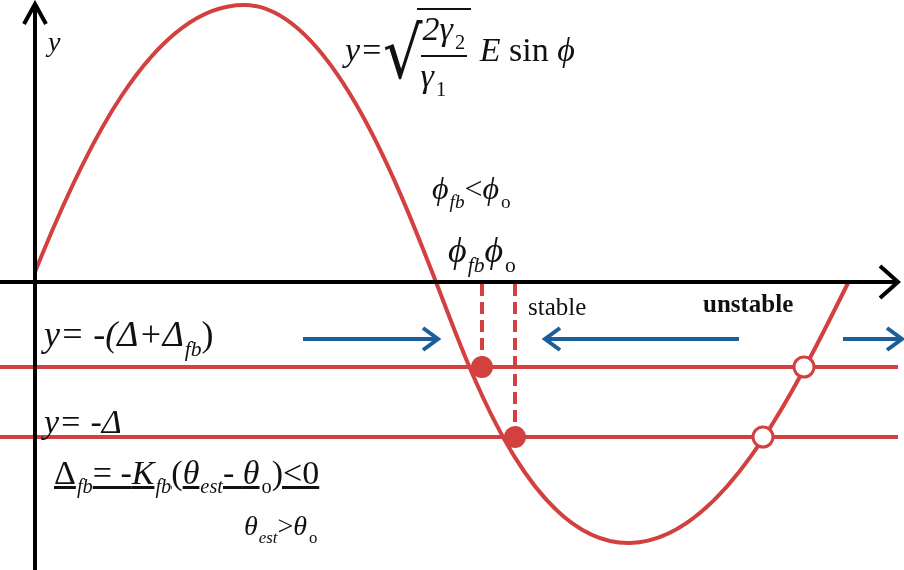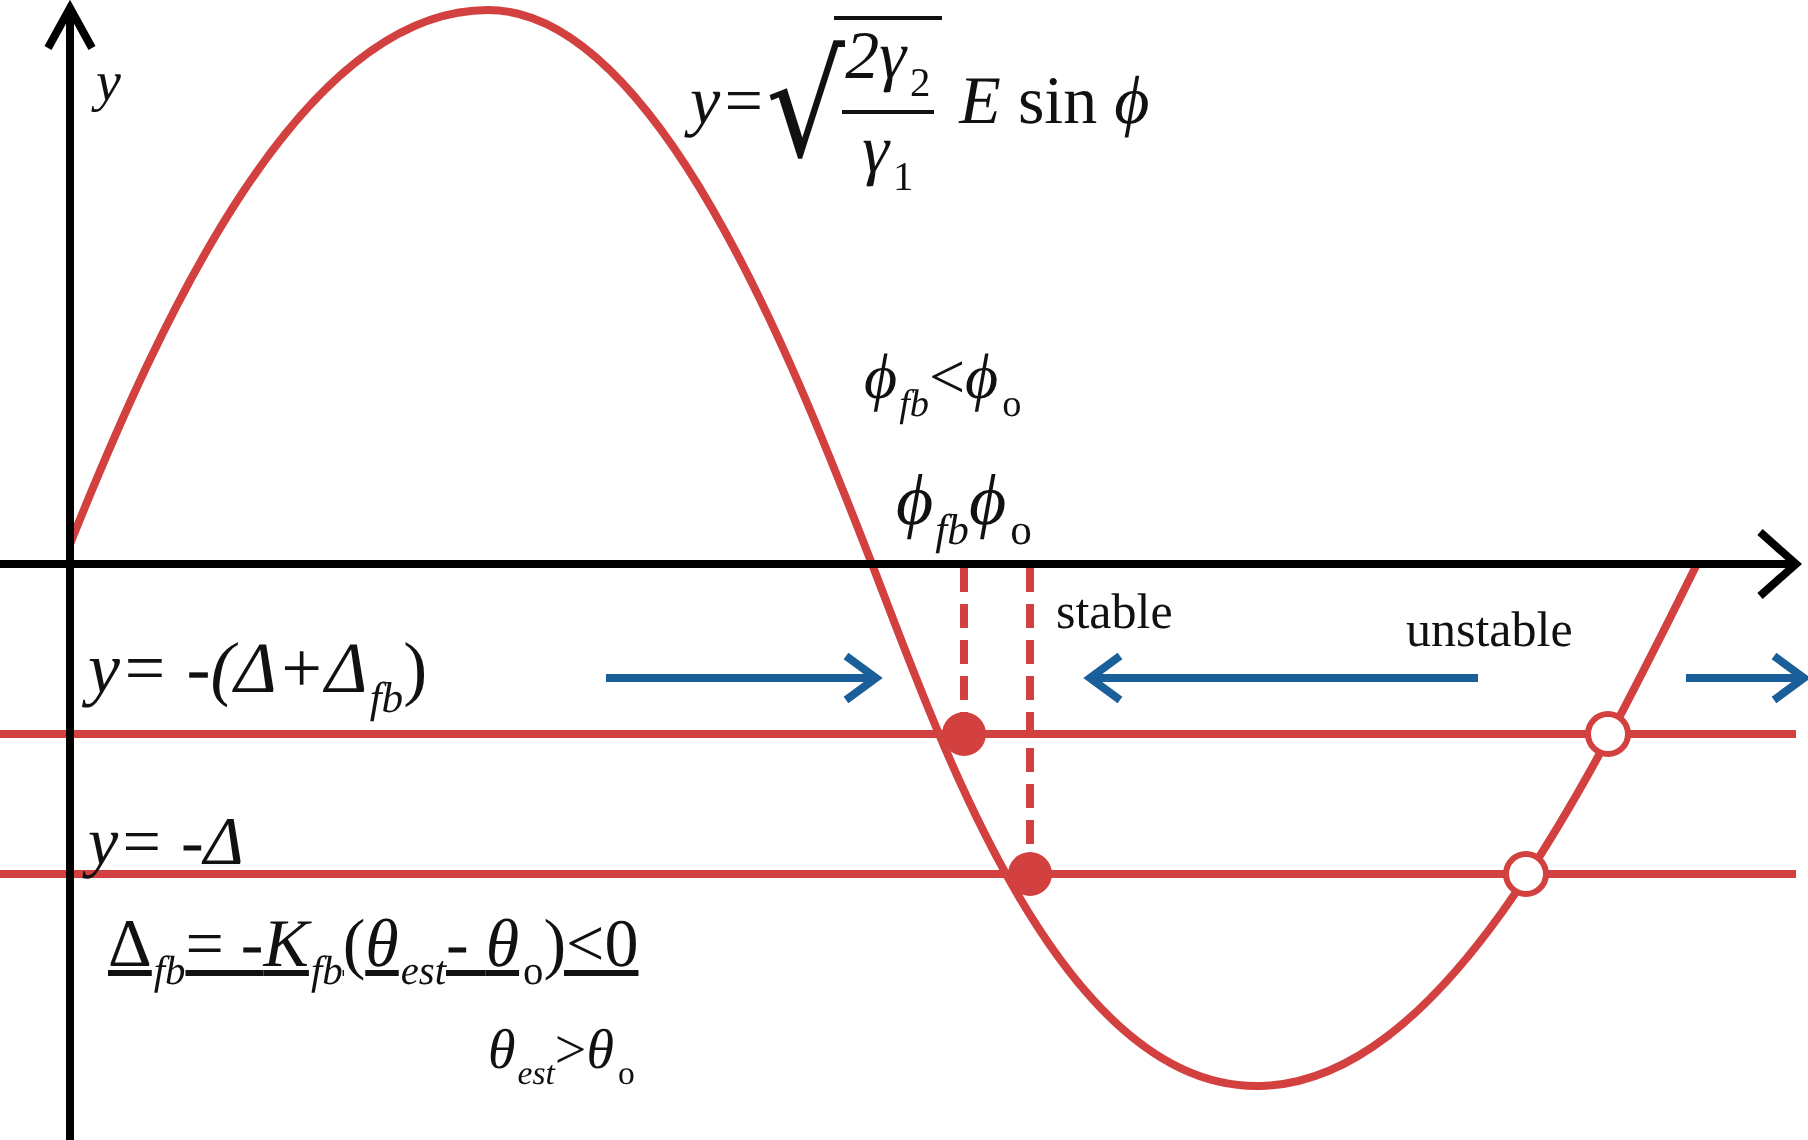--- a/index.html
+++ b/index.html
@@ -9,7 +9,7 @@
     .it { font-style: italic; }
     .sub { font-size: 0.6em; vertical-align: -0.45em; font-style: italic; margin-left: 1px; }
     .subo { font-size: 0.6em; vertical-align: -0.45em; margin-left: 2px; font-style: normal; }
-    .frac { display: inline-block; vertical-align: middle; text-align: center; margin: 0 4px; }
+    .frac { display: inline-block; vertical-align: middle; margin: 0 4px; }
     .frac .num { display: block; border-bottom: 2px solid #111; padding: 0 2px 2px; }
     .frac .den { display: block; padding-top: 2px; }
     .sqrt-sign { font-size: 62px; display: inline-block; vertical-align: middle; transform: scaleY(1.15); font-family: "DejaVu Serif", serif; font-weight: 300; }

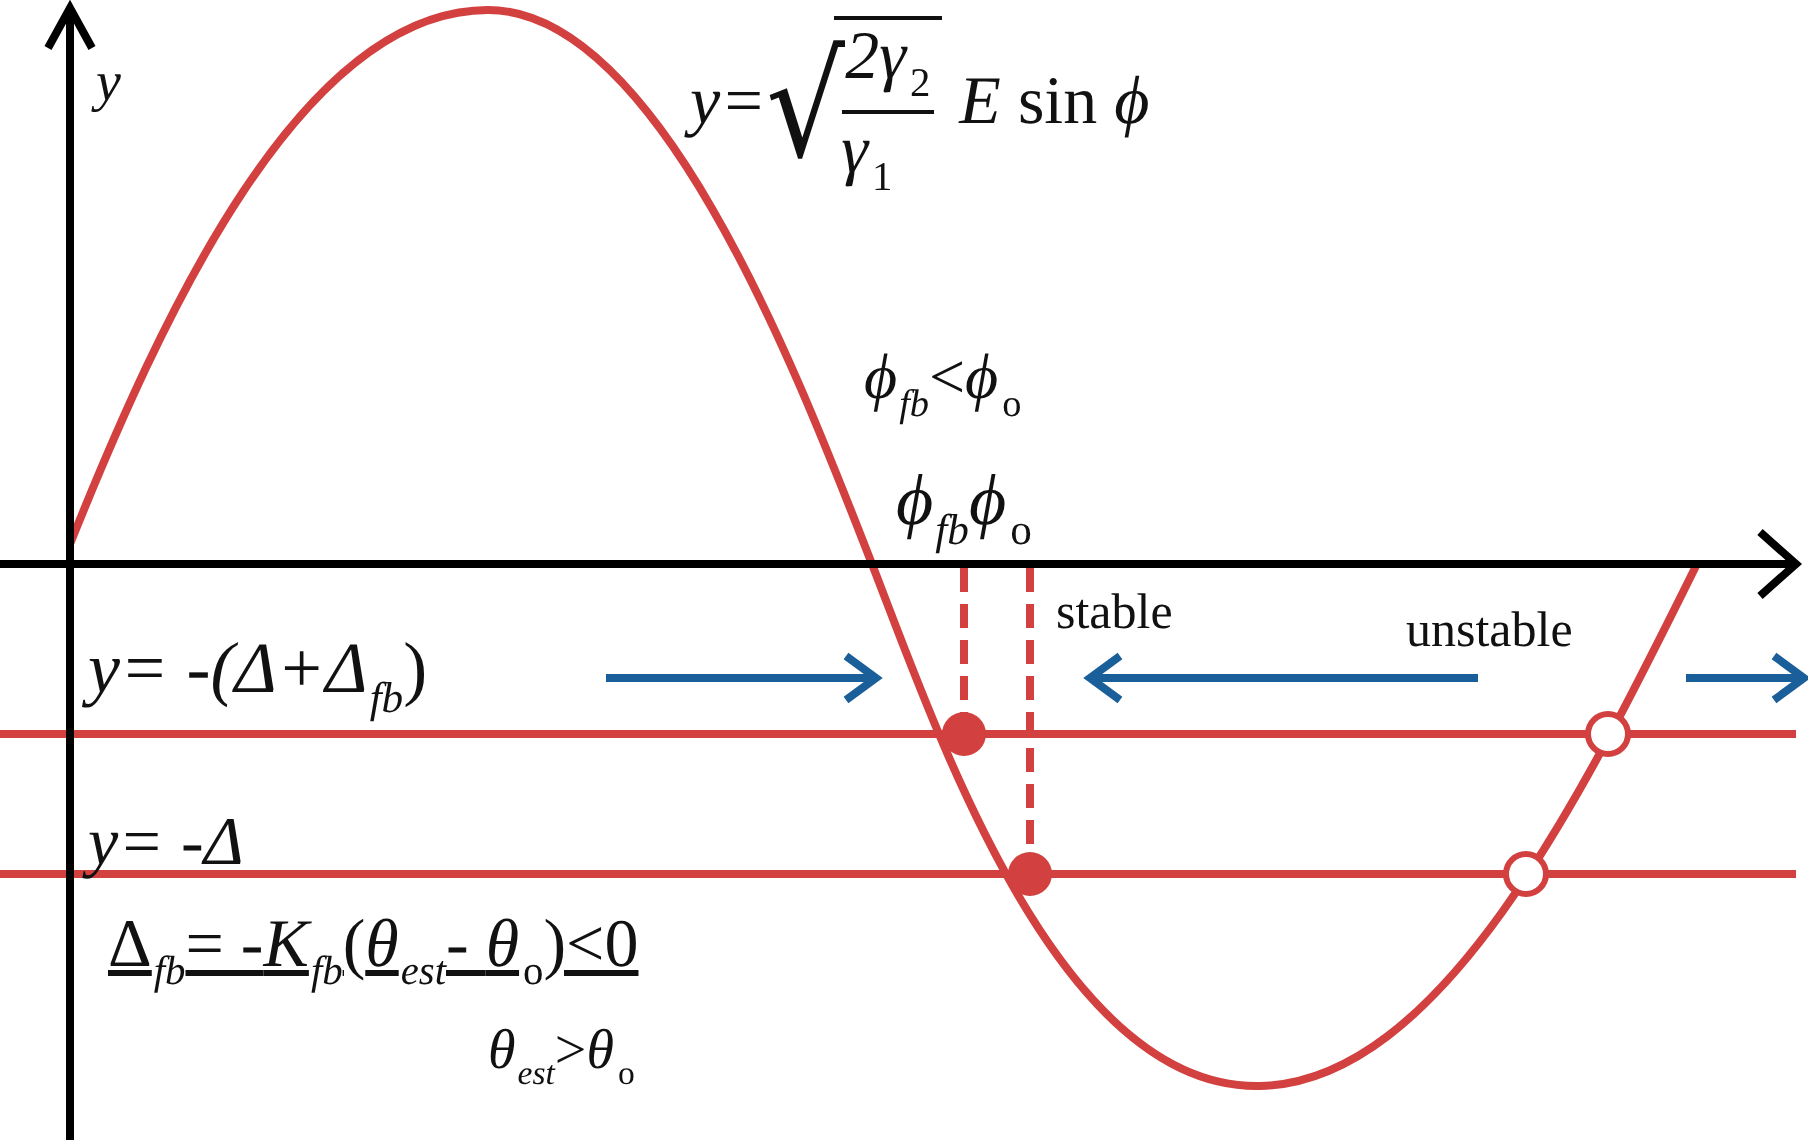--- a/index.html
+++ b/index.html
@@ -69,7 +69,7 @@
 </div>
 
 <div class="lbl" style="left:528px; top:294px; font-size:25px;">stable</div>
-<div class="lbl" style="left:703px; top:303px; font-size:25px;">unstable</div>
+<div class="lbl" style="left:703px; top:291px; font-size:25px;font-weight:bold;">unstable</div>
 
 <div class="lbl" style="left:44px; top:316px; font-size:36px;">
   <span class="it">y= -(Δ+Δ</span><span class="sub">fb</span><span>)</span>

